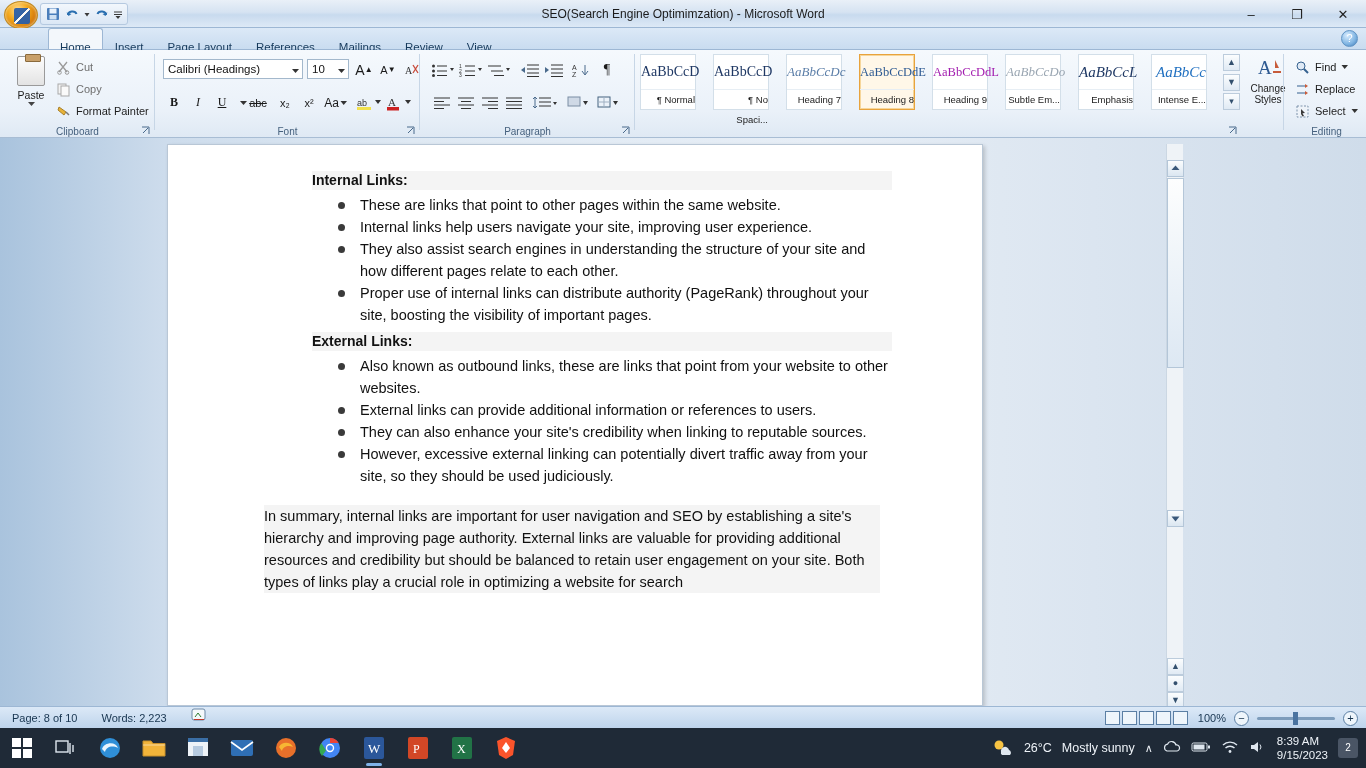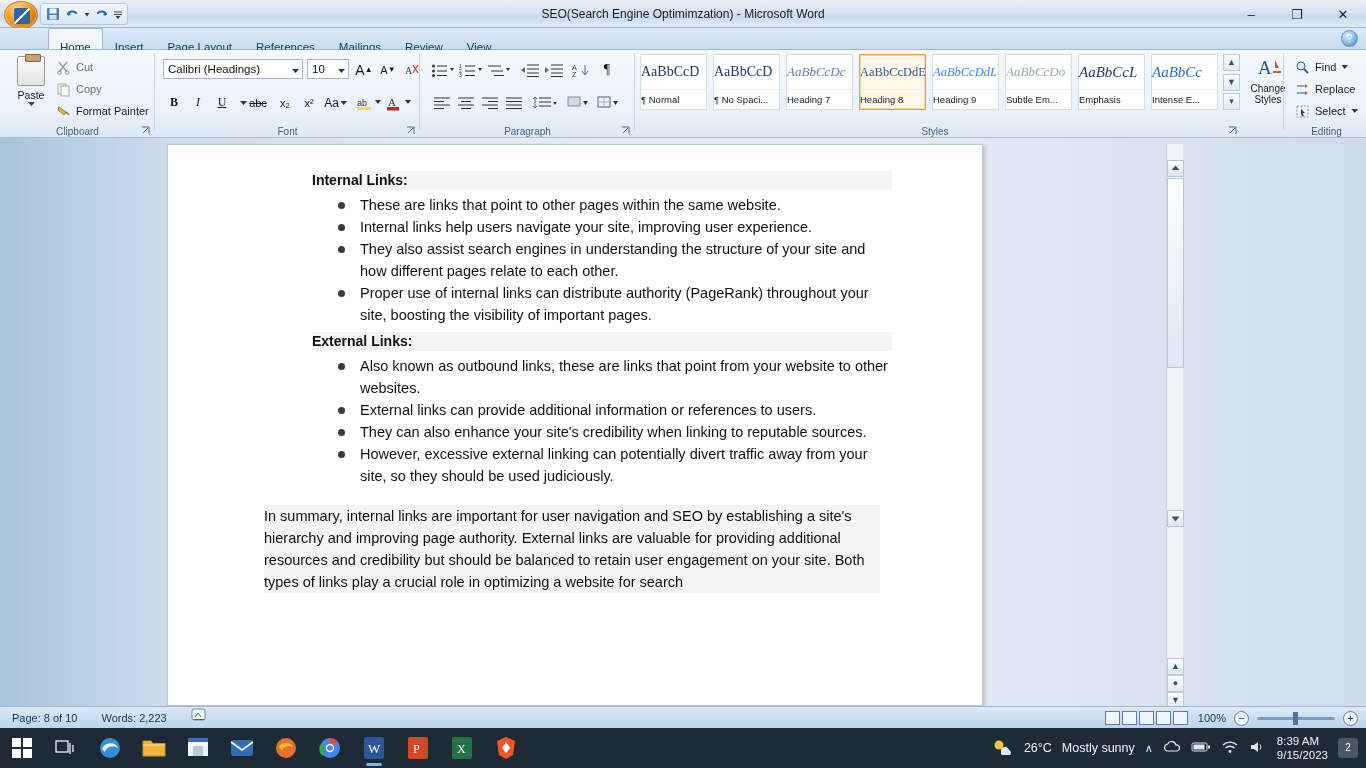--- a/index.html
+++ b/index.html
@@ -127,8 +127,8 @@
 
   
   .style-item {
-    position:absolute; top:4px; width:67px; height:56px; background:#fff;
-    border:1px solid #d3dfe9; text-align:left;
+    position:absolute; top:4px; width:56px; height:56px; background:#fff;
+    border:1px solid #d3dfe9; text-align:right;
   }
   .style-item.sel { border:1px solid #e8a33d; box-shadow:0 0 0 1px #f6d69a inset; background:#fff7e8;}
   .style-prev { height:34px; line-height:34px; font-size:14px; color:#1f3864; font-family:"Liberation Serif", serif; }

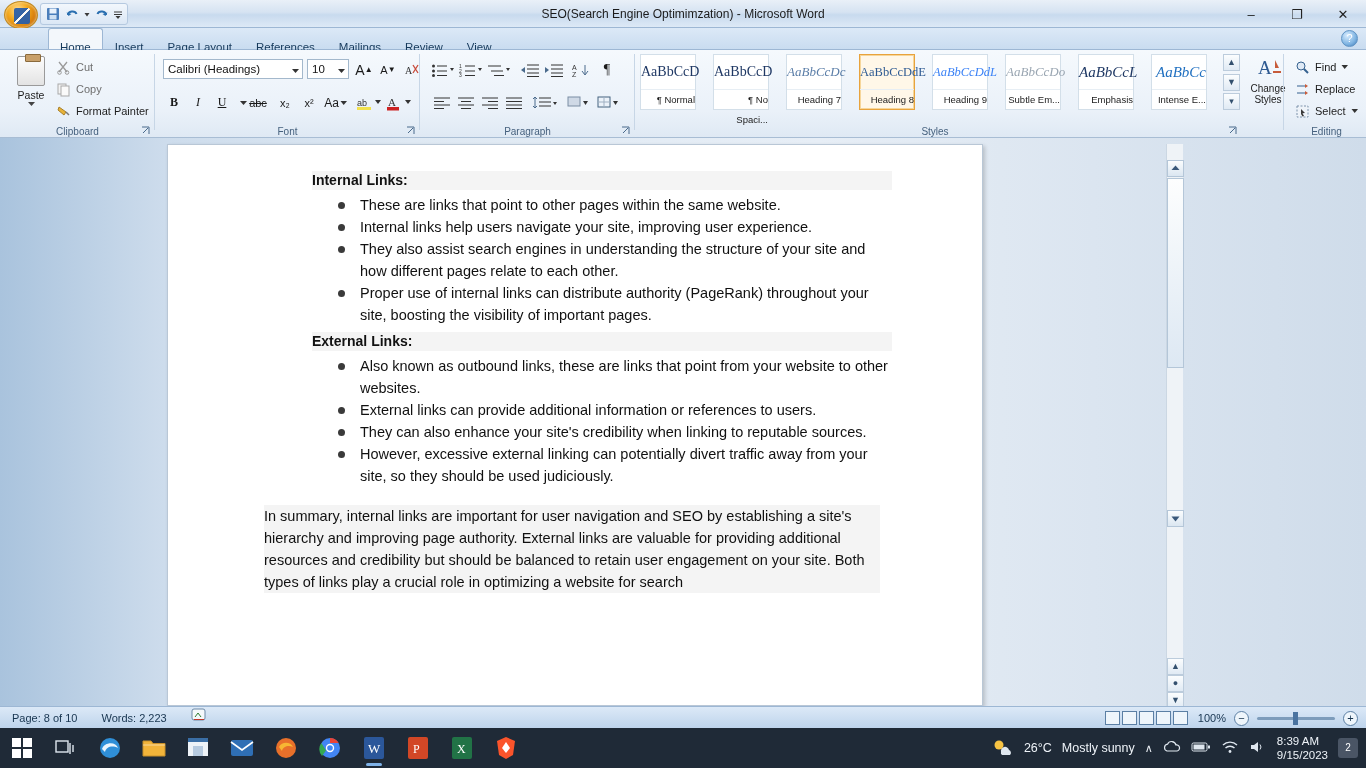--- a/index.html
+++ b/index.html
@@ -514,7 +514,7 @@
         <div class="style-name">Heading 8</div>
       </div>
       <div class="style-item" style="left:297px;">
-        <div class="style-prev" style="color:#3b82f6; font-style:italic; font-size:12.5px">AaBbCcDdL</div>
+        <div class="style-prev" style="color:#a21caf; font-size:12.5px">AaBbCcDdL</div>
         <div class="style-name">Heading 9</div>
       </div>
       <div class="style-item" style="left:370px;">

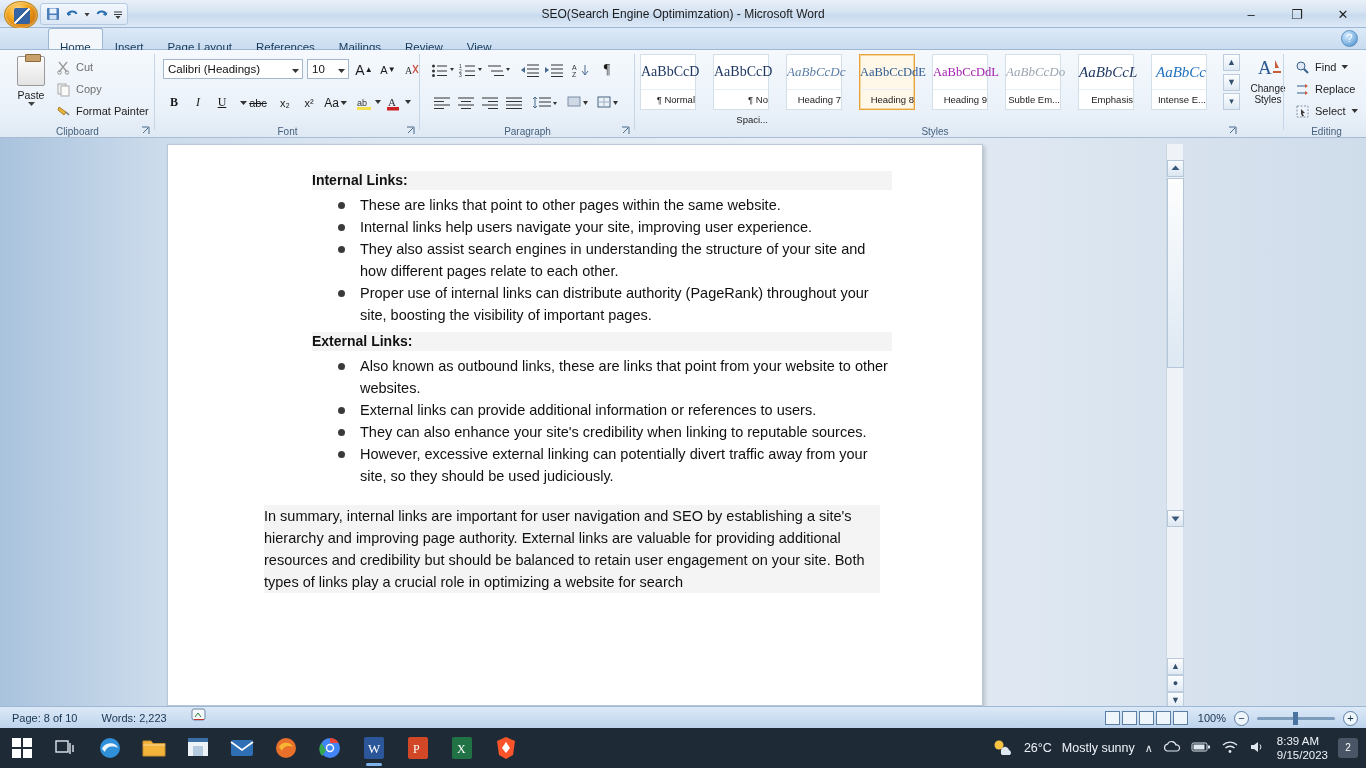--- a/index.html
+++ b/index.html
@@ -544,7 +544,6 @@
           </svg>
         <div style="margin-top:1px;">Change Styles</div>
       </div>
-      <div class="group-label" style="left:0; width:600px;">Styles</div>
       <div class="dlg-launch" style="left:592px;">
         <svg width="11" height="11" viewBox="0 0 11 11">
             <path d="M2 2 L9 2 L9 9" stroke="#4a6a8c" fill="none"></path>

